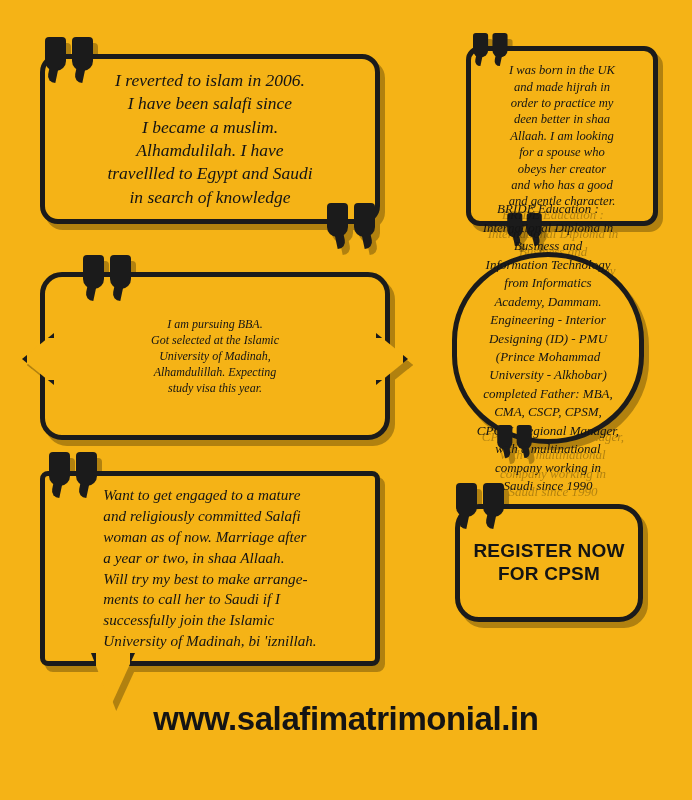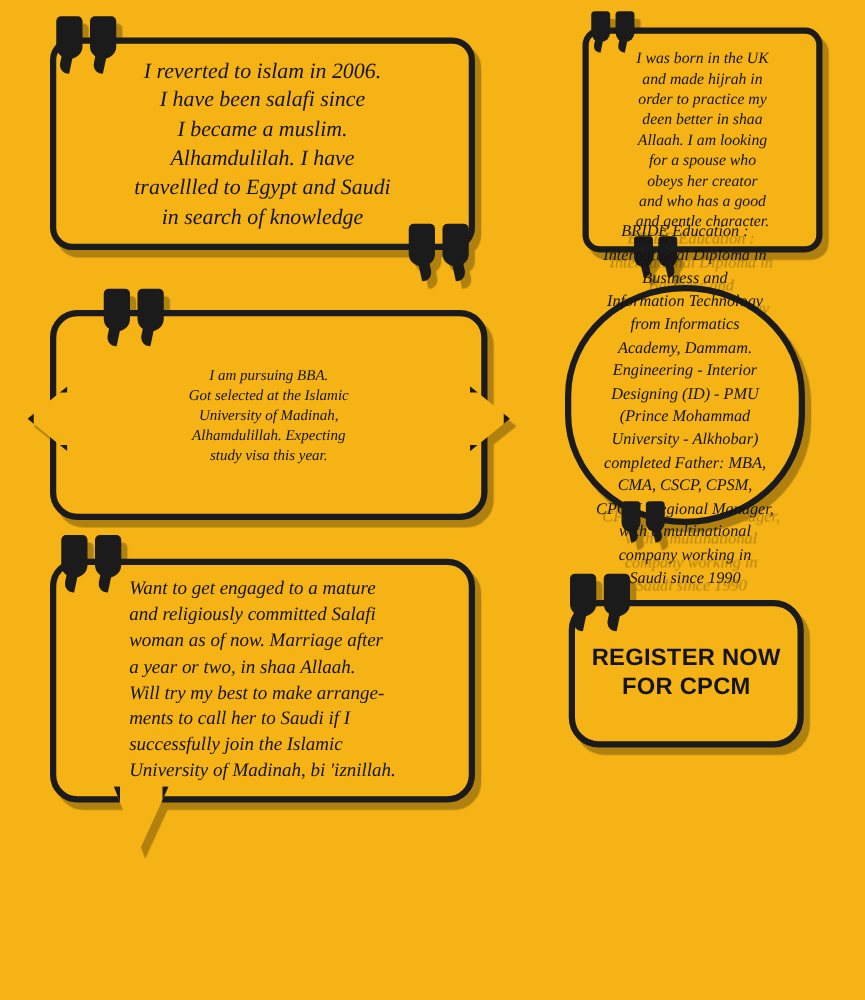--- a/index.html
+++ b/index.html
@@ -28,6 +28,7 @@
     border-radius: 18px;
     background: #F5B316;
     filter: drop-shadow(5px 6px 0 rgba(0,0,0,0.28));
+    margin-top: 24px;
   }
   .bubble-inner {
     position: relative;

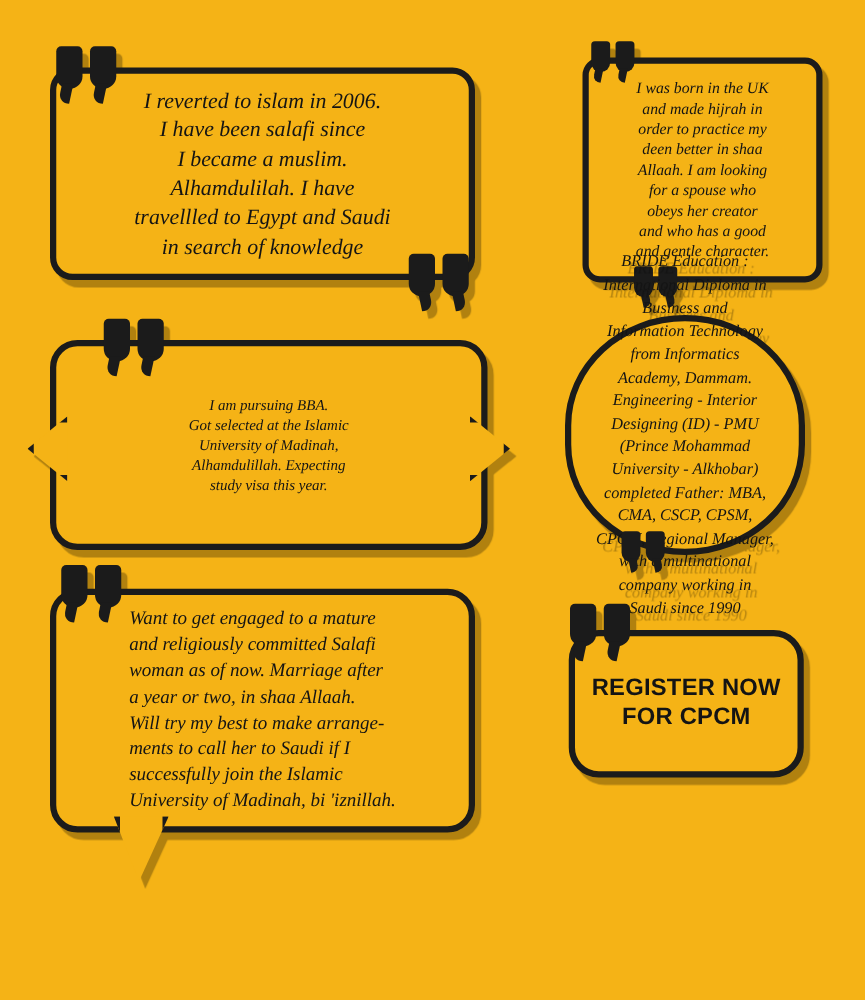--- a/index.html
+++ b/index.html
@@ -143,7 +143,7 @@
   
   #b5 {
     left: 40px; top: 447px; width: 340px; height: 195px;
-    border-radius: 22px;
+    border-radius: 8px;
   }
   #b5 .qtext { font-size: 15.2px; line-height: 1.38; text-align: left; padding: 6px 14px; }
   #b5 .q-open { left: 4px; top: -24px; }

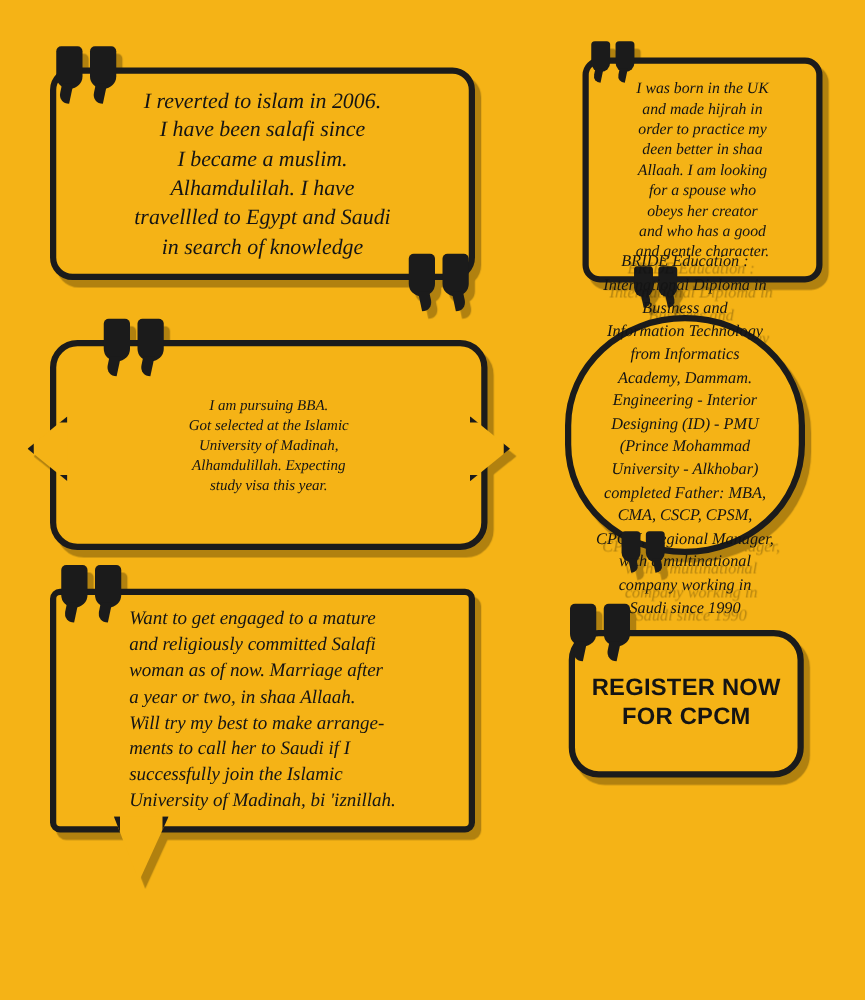--- a/index.html
+++ b/index.html
@@ -292,7 +292,7 @@
   <div class="bubble" id="b6">
     <div class="bubble-inner">
       <div class="qtext">REGISTER NOW
-FOR CPCM</div>
+FOR CPSM</div>
     </div>
     <div class="qmark q-open">
         <span></span>

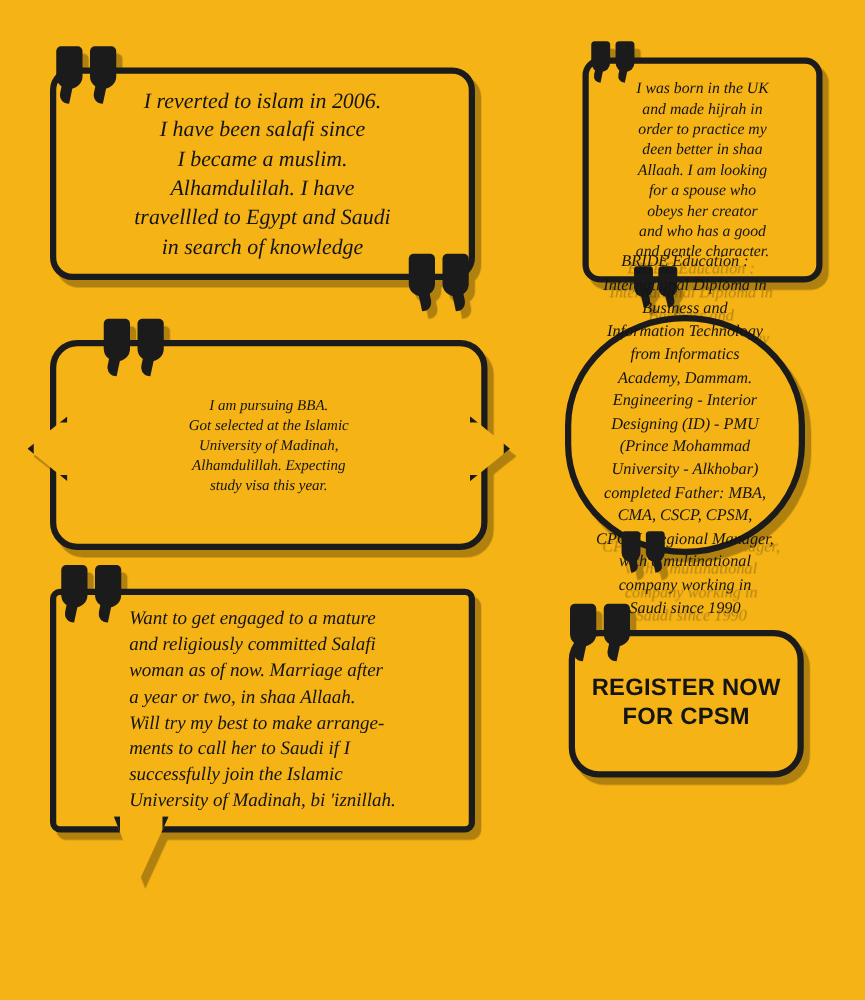--- a/index.html
+++ b/index.html
@@ -300,6 +300,7 @@
       </div>
   </div>
 
+  <div id="footer">www.salafimatrimonial.in</div>
 
 </div>
 

